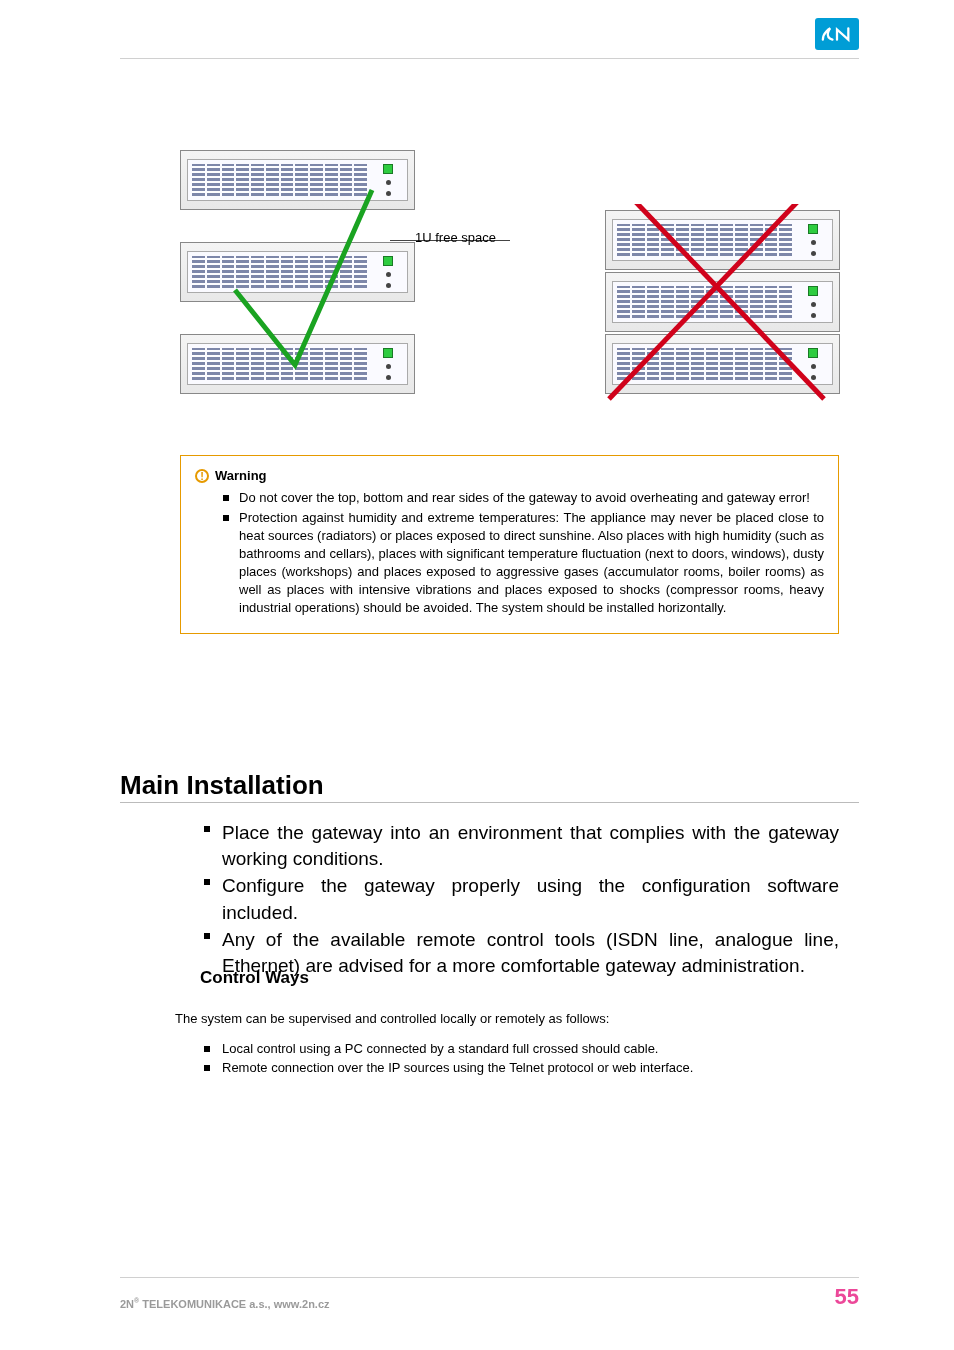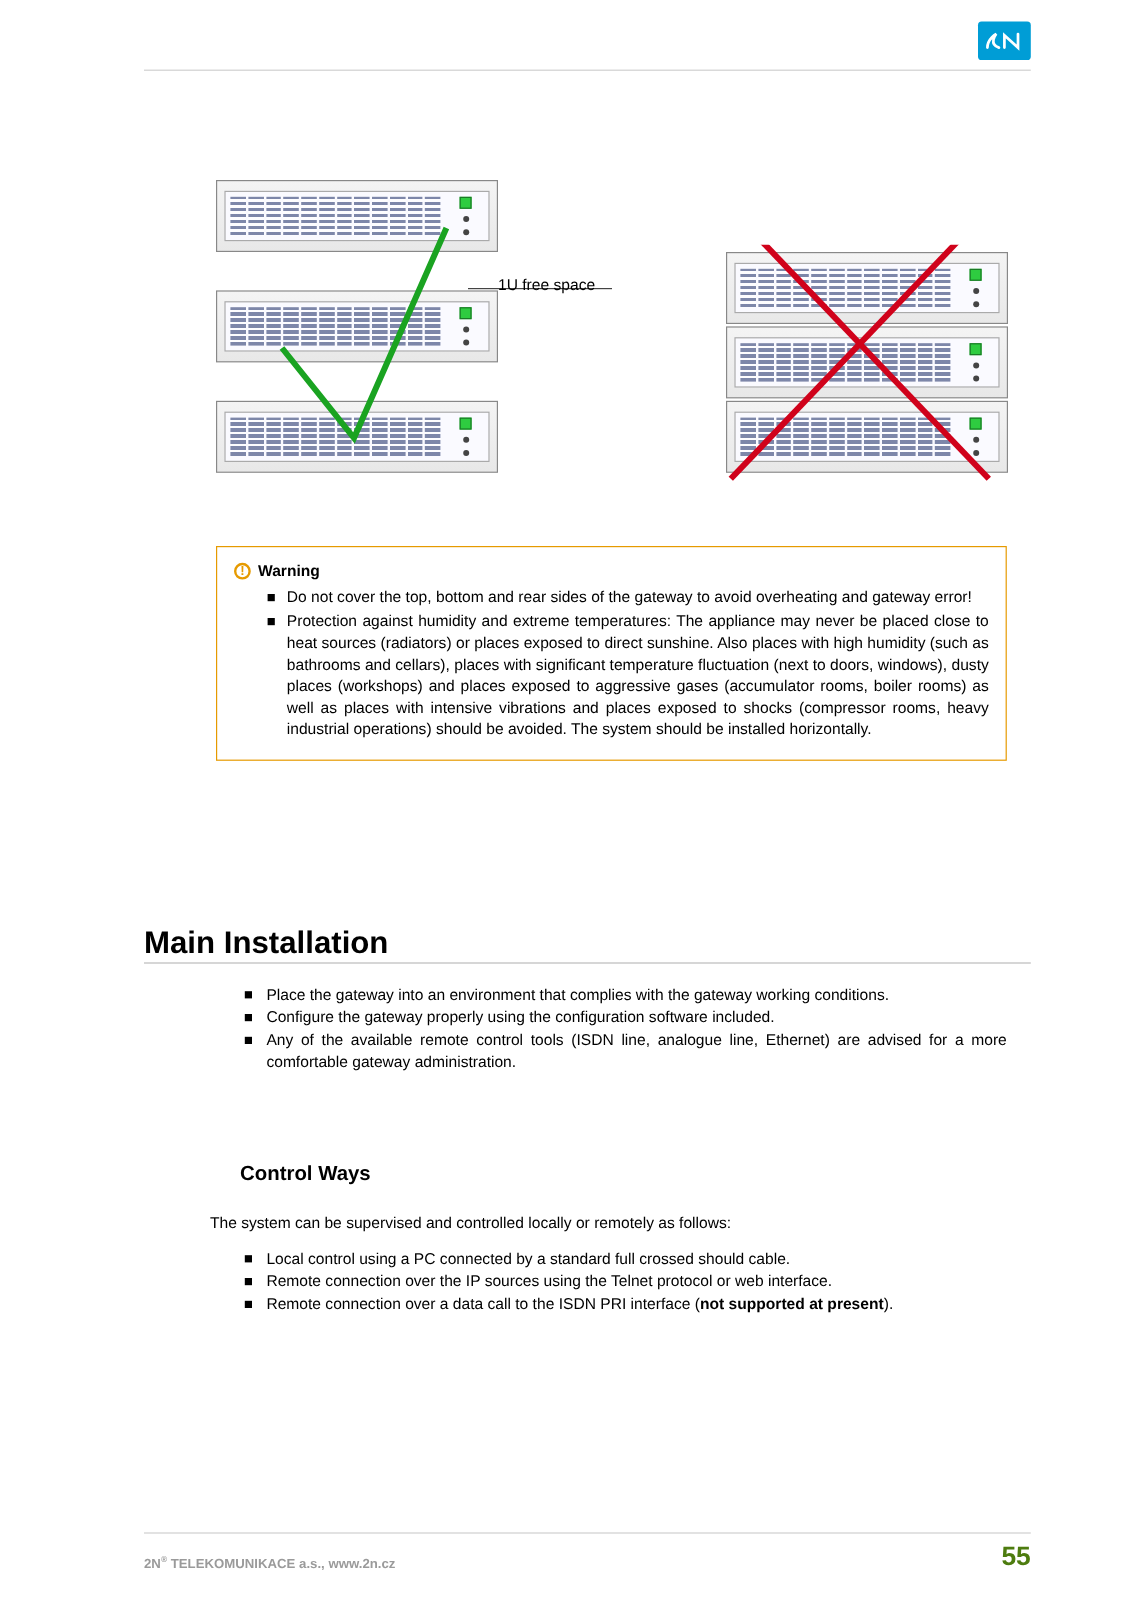--- a/index.html
+++ b/index.html
@@ -39,7 +39,7 @@
   .h2-rule { position: absolute; top: 802px; left: 120px; right: 95px; height: 1px; background: #bbb; }
 
   .list1 { position: absolute; top: 820px; left: 200px; right: 115px; list-style: none; }
-  .list1 li { position: relative; font-size: 13px; line-height: 1.38; text-align: justify; padding-left: 22px; margin-bottom: 1px; }
+  .list1 li { position: relative; font-size: 19px; line-height: 1.38; text-align: justify; padding-left: 22px; margin-bottom: 1px; }
   .list1 li::before { content: ""; position: absolute; left: 4px; top: 6px; width: 6px; height: 6px; background: #000; }
 
   .h3 { position: absolute; top: 968px; left: 200px; font-size: 17px; font-weight: bold; }

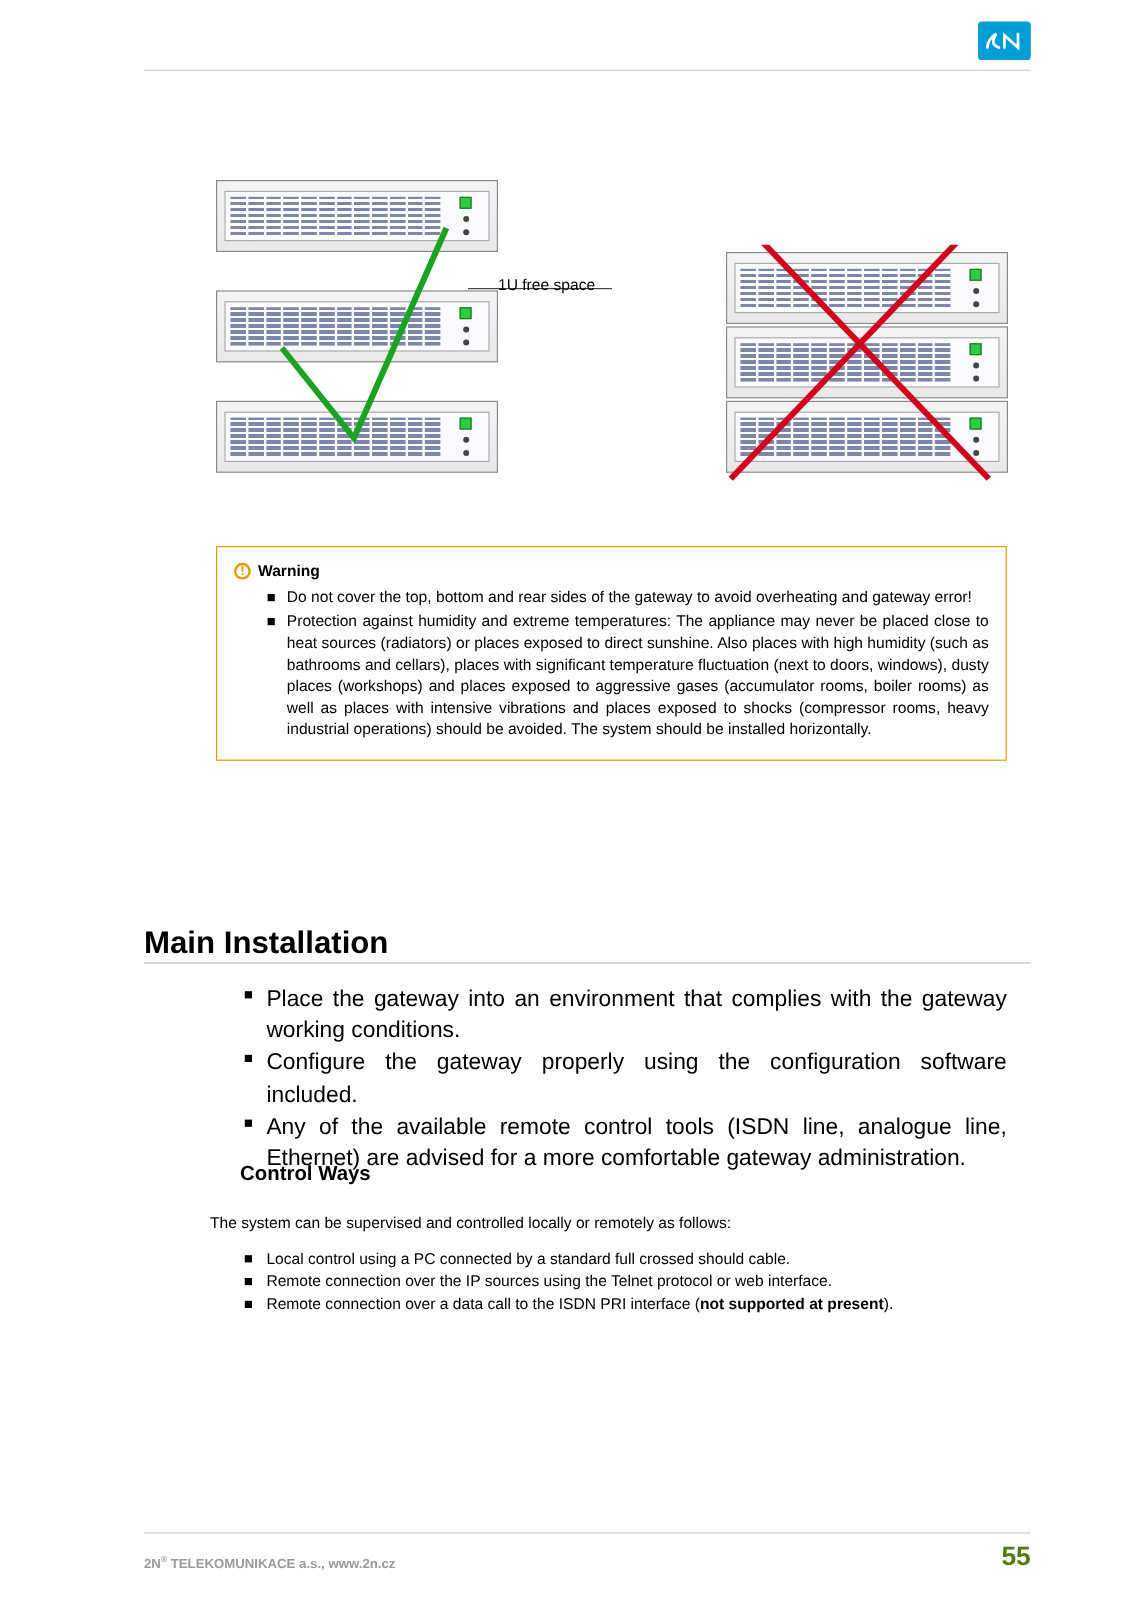--- a/index.html
+++ b/index.html
@@ -259,7 +259,6 @@
   <ul class="list2">
     <li>Local control using a PC connected by a standard full crossed should cable.</li>
     <li>Remote connection over the IP sources using the Telnet protocol or web interface.</li>
-    <li><span>Remote connection over a data call to the ISDN PRI interface (</span><b>not supported at present</b><span>).</span></li>
   </ul>
 
   <div class="footer">

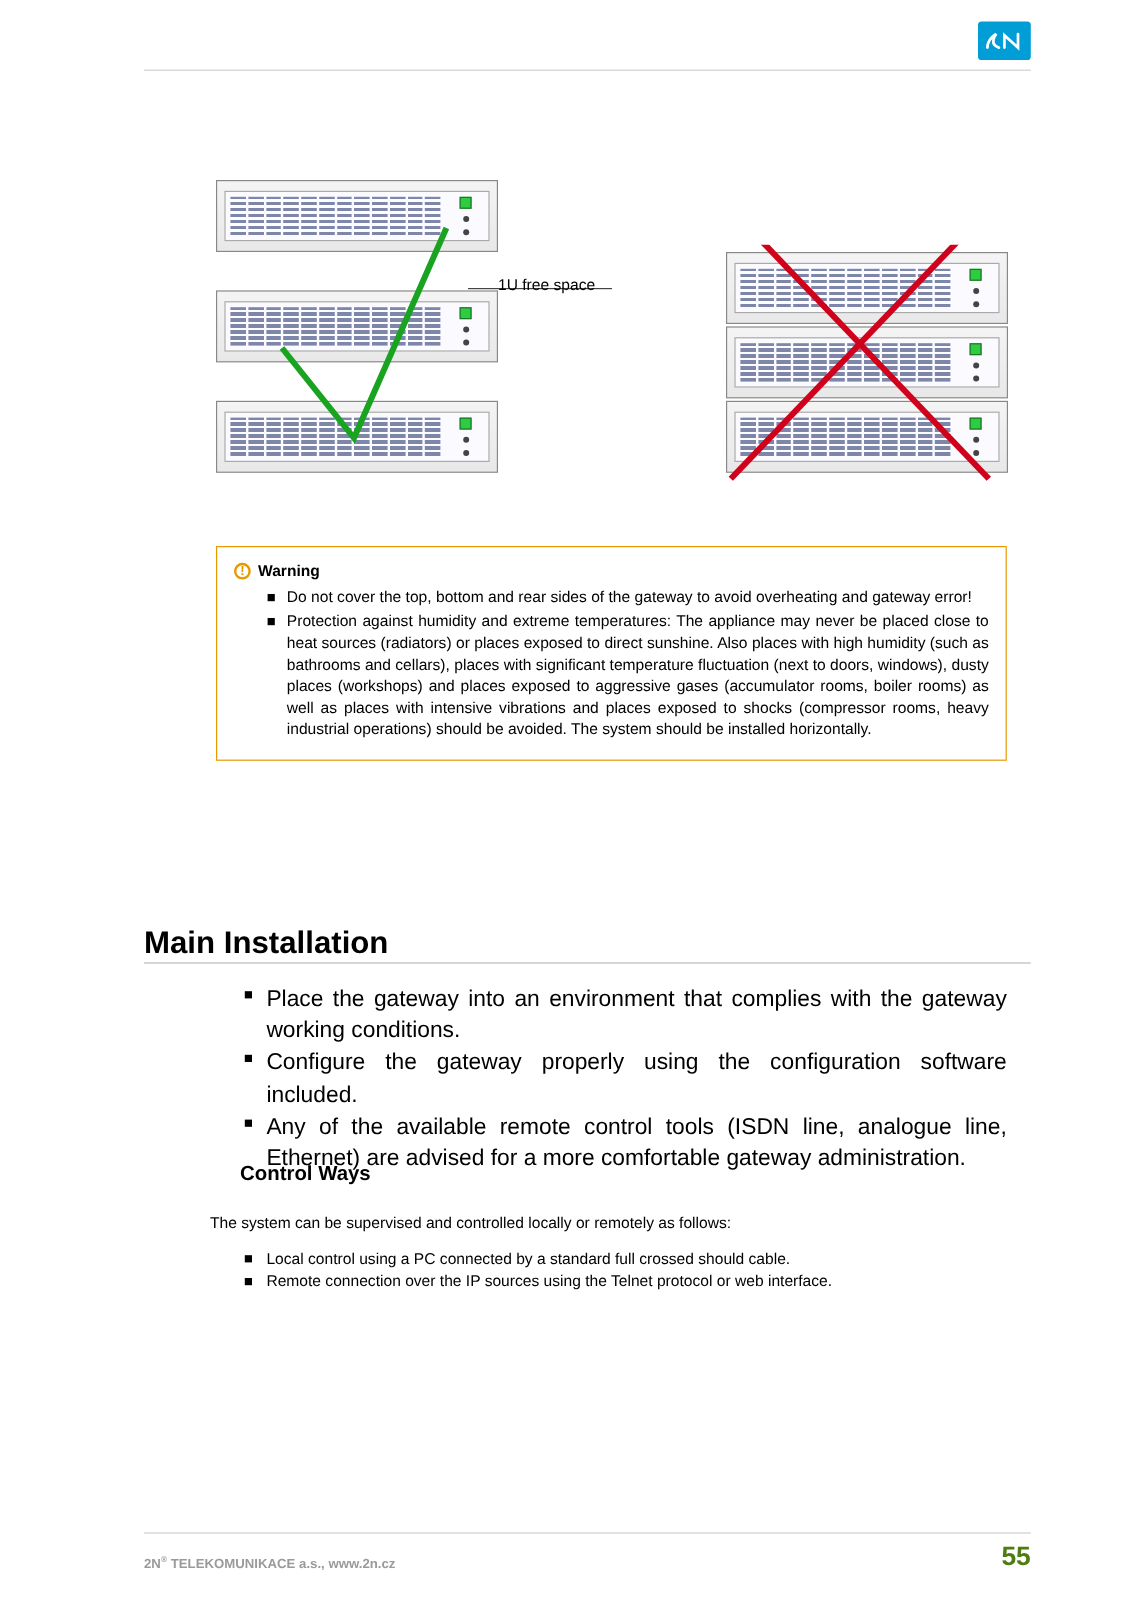--- a/index.html
+++ b/index.html
@@ -53,7 +53,7 @@
   .footer { position: absolute; bottom: 40px; left: 120px; right: 95px; display: flex; justify-content: space-between; align-items: flex-end; border-top: 1px solid #d0d0d0; padding-top: 6px; }
   .footer-left { font-size: 11px; color: #9a9a9a; font-weight: bold; }
   .footer-left .reg { font-size: 7px; vertical-align: super; }
-  .footer-right { font-size: 22px; color: #4d7c0f; font-weight: bold; }
+  .footer-right { font-size: 22px; color: #ec4899; font-weight: bold; }
   b { font-weight: bold; }
 </style>
 </head>

